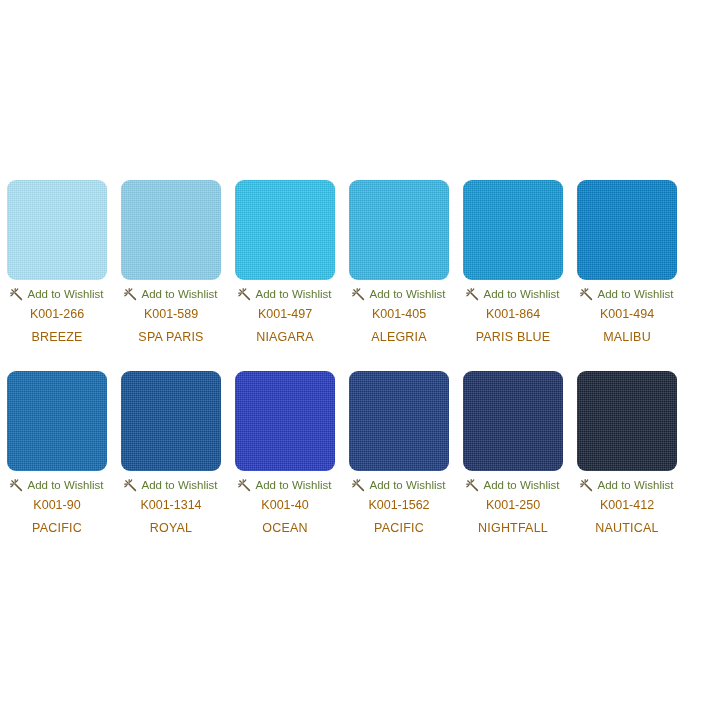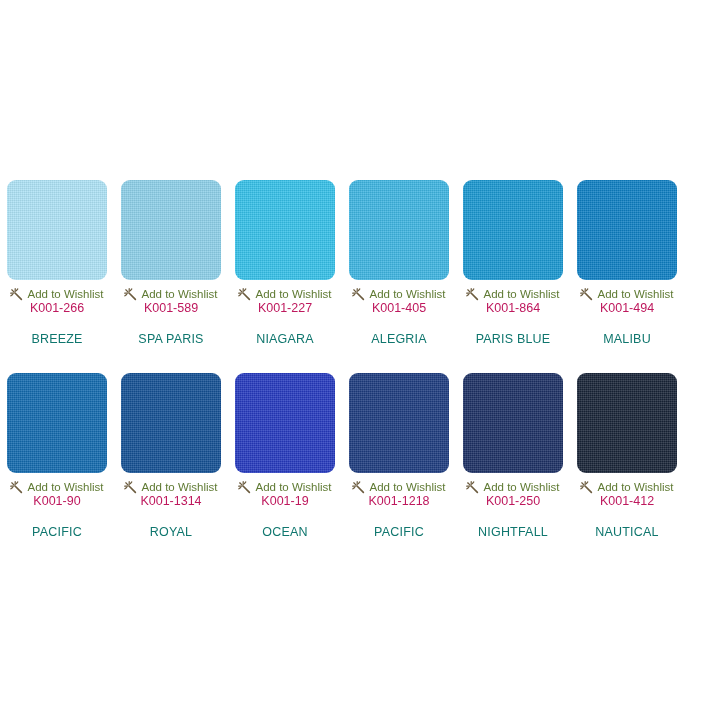--- a/index.html
+++ b/index.html
@@ -71,7 +71,8 @@
   }
   .product-code {
     font-size: 12.5px;
-    color: #be185d;
+    color: #a16207;
+    margin-top: 6px;
     line-height: 15px;
     white-space: nowrap;
   }

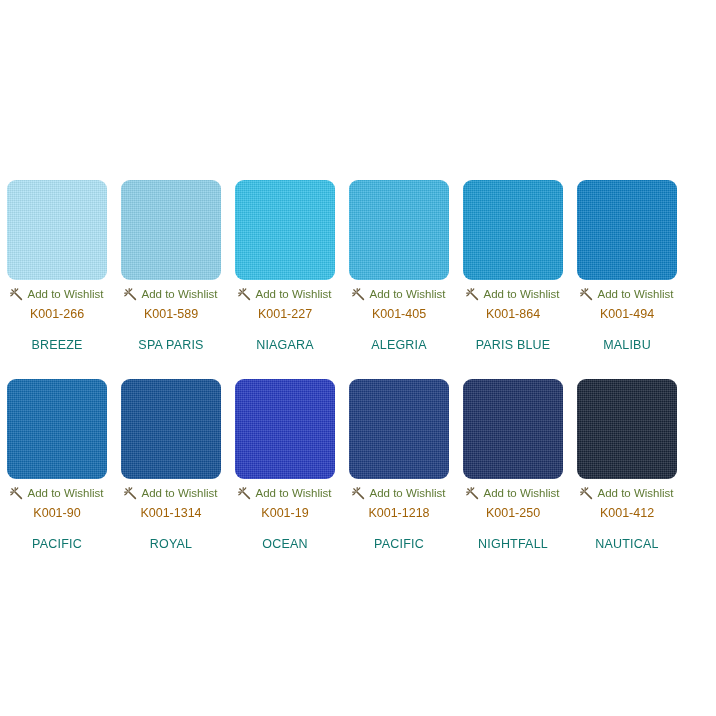--- a/index.html
+++ b/index.html
@@ -135,7 +135,7 @@
           </svg>
           <span class="wishlist-label">Add to Wishlist</span>
         </a>
-        <div class="product-code">K001-227</div>
+        <div class="product-code">K001-497</div>
         <div class="color-name">NIAGARA</div>
       </div>
       <div class="swatch-cell">

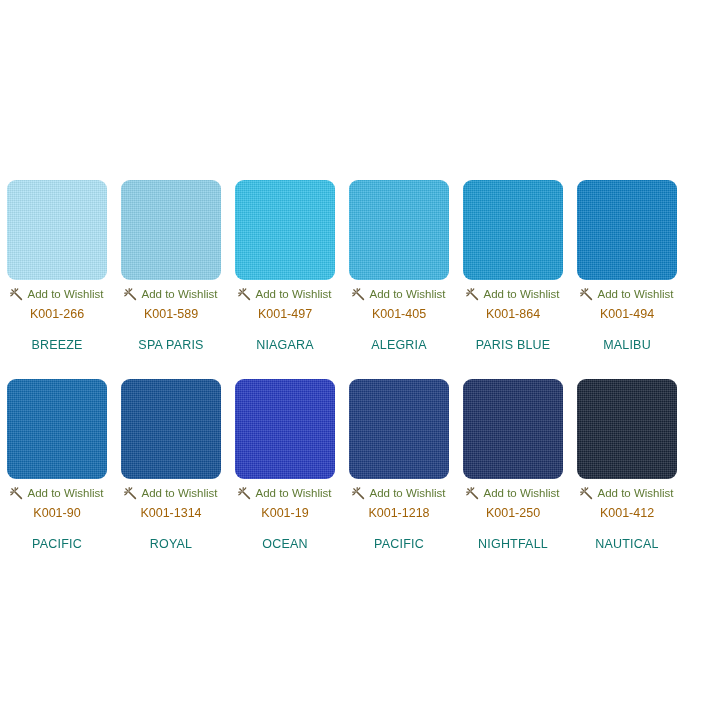--- a/index.html
+++ b/index.html
@@ -78,8 +78,8 @@
   }
   .color-name {
     font-size: 12.5px;
-    color: #0f766e;
-    margin-top: 16px;
+    color: #a16207;
+    margin-top: 8px;
     line-height: 15px;
     white-space: nowrap;
     letter-spacing: 0.2px;

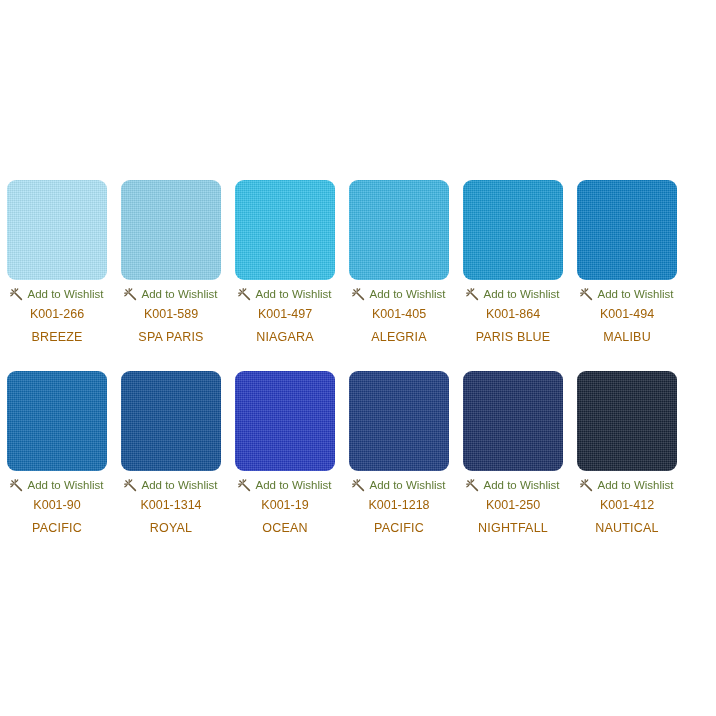--- a/index.html
+++ b/index.html
@@ -233,7 +233,7 @@
           </svg>
           <span class="wishlist-label">Add to Wishlist</span>
         </a>
-        <div class="product-code">K001-19</div>
+        <div class="product-code">K001-40</div>
         <div class="color-name">OCEAN</div>
       </div>
       <div class="swatch-cell">

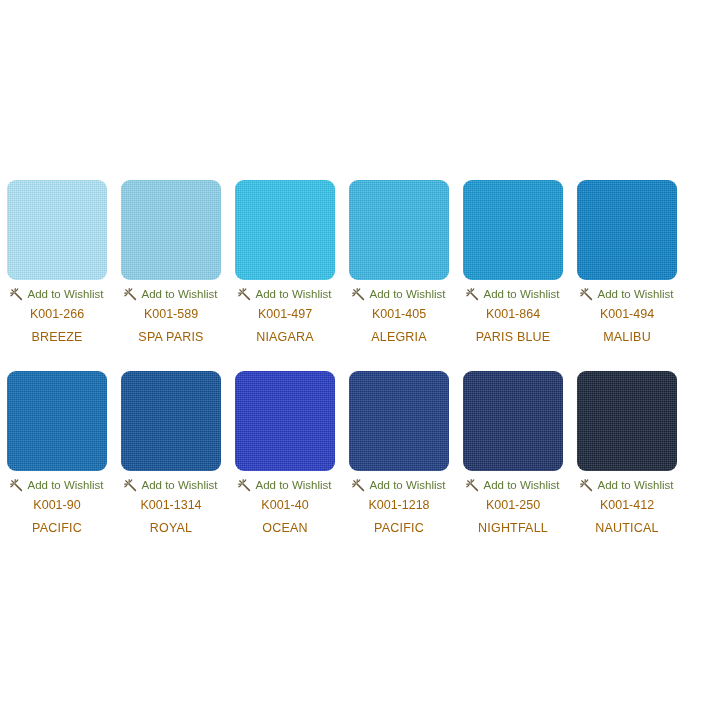--- a/index.html
+++ b/index.html
@@ -249,7 +249,7 @@
           </svg>
           <span class="wishlist-label">Add to Wishlist</span>
         </a>
-        <div class="product-code">K001-1218</div>
+        <div class="product-code">K001-1562</div>
         <div class="color-name">PACIFIC</div>
       </div>
       <div class="swatch-cell">

